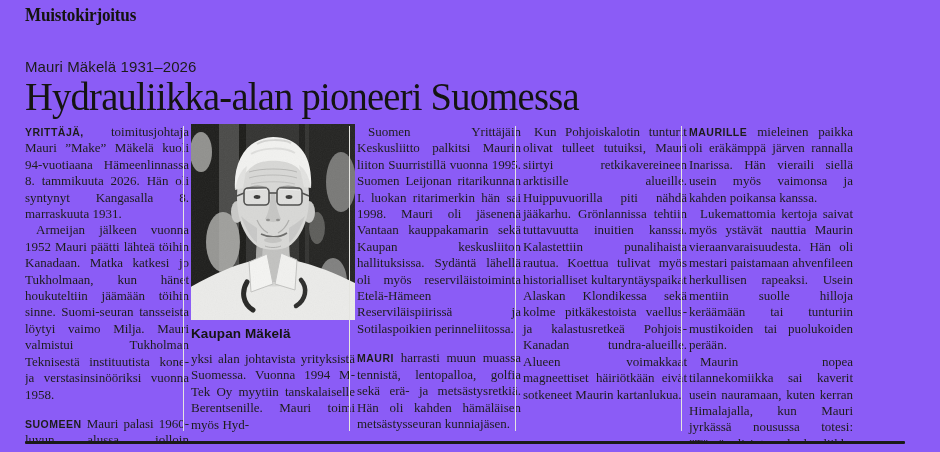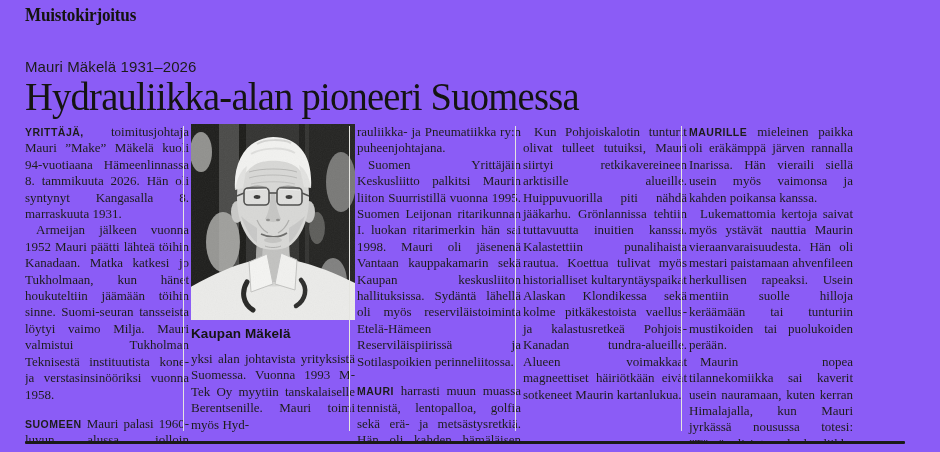--- a/index.html
+++ b/index.html
@@ -170,7 +170,6 @@
 
     <div class="col">
       <div class="paras">
-          <p class="">rauliikka- ja Pneumatiikka ry:n puheenjohtajana.</p>
           <p class="indented">Suomen Yrittäjäin Keskusliitto palkitsi Maurin liiton Suurristillä vuonna 1995. Suomen Leijonan ritarikunnan I. luokan ritarimerkin hän sai 1998. Mauri oli jäsenenä Vantaan kauppakamarin sekä Kaupan keskusliiton hallituksissa. Sydäntä lähellä oli myös reserviläistoiminta Etelä-Hämeen Reserviläispiirissä ja Sotilaspoikien perinneliitossa.</p>
           <p class="lead-para "><span class="lead">MAURI </span>harrasti muun muassa tennistä, lentopalloa, golfia sekä erä- ja metsästysretkiä. Hän oli kahden hämäläisen metsästysseuran kunniajäsen.</p>
         </div>

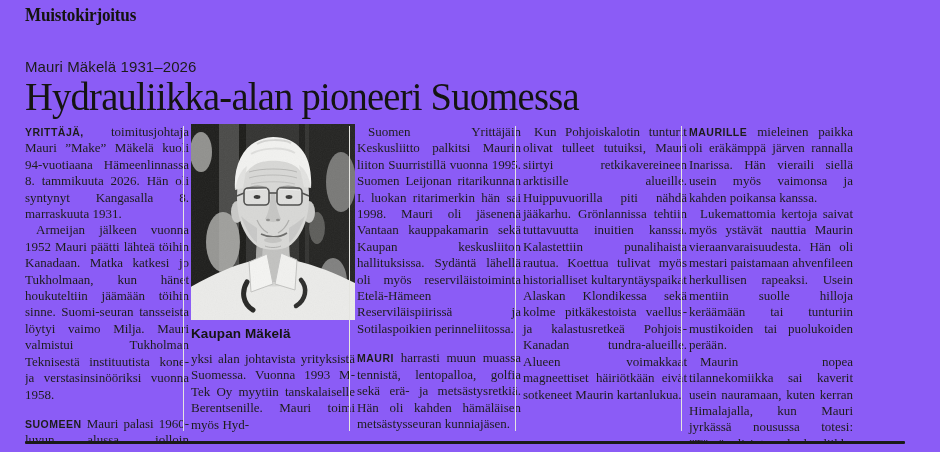--- a/index.html
+++ b/index.html
@@ -164,7 +164,7 @@
         <figcaption>Kaupan Mäkelä</figcaption>
       </figure>
       <div class="paras">
-          <p class="">yksi alan johtavista yrityksistä Suomessa. Vuonna 1993 M-Tek Oy myytiin tanskalaiselle Berentsenille. Mauri toimi myös Hyd-</p>
+          <p class="">yksi alan johtavista yrityksistä Suomessa. Vuonna 1994 M-Tek Oy myytiin tanskalaiselle Berentsenille. Mauri toimi myös Hyd-</p>
         </div>
     </div>
 

